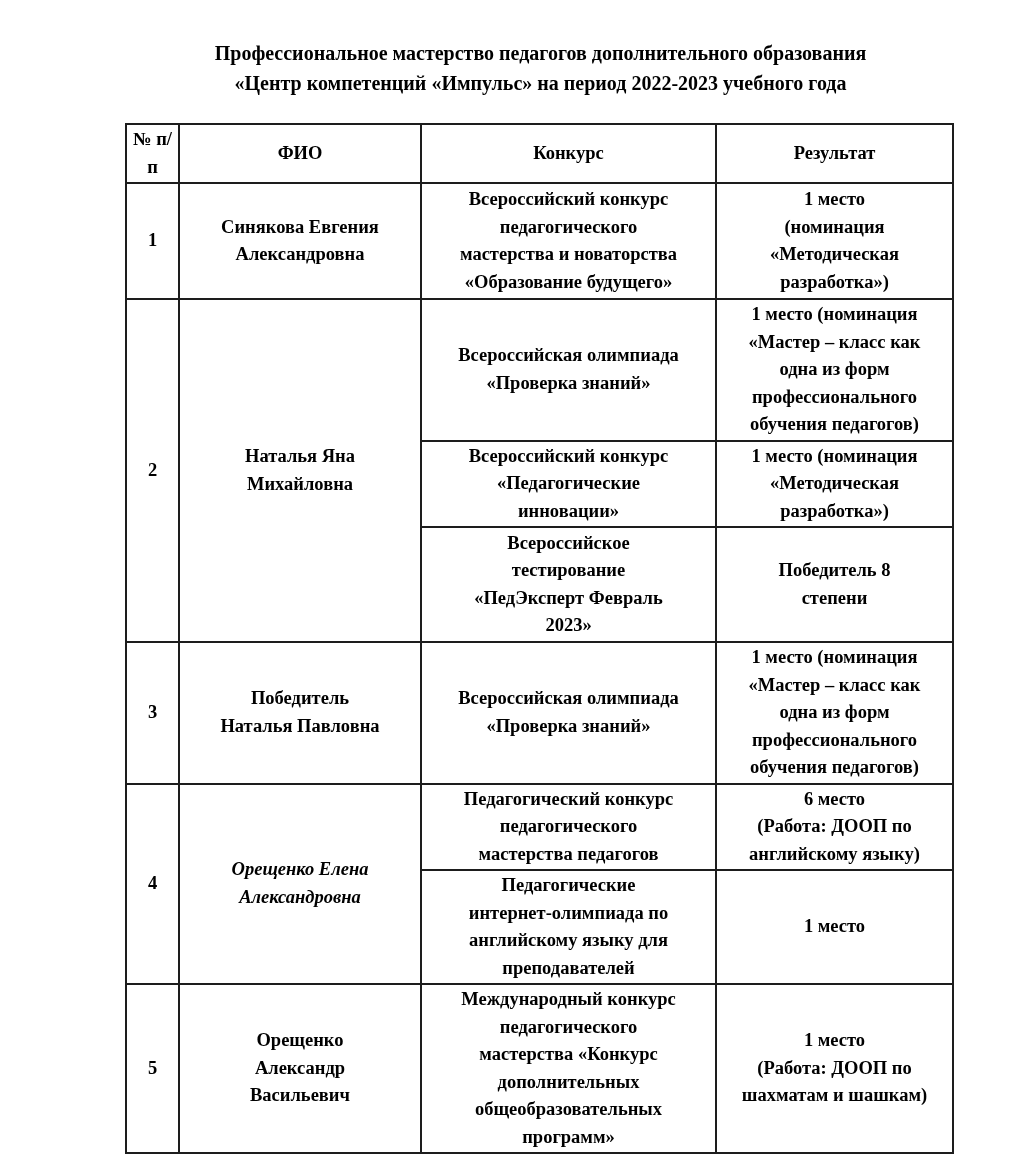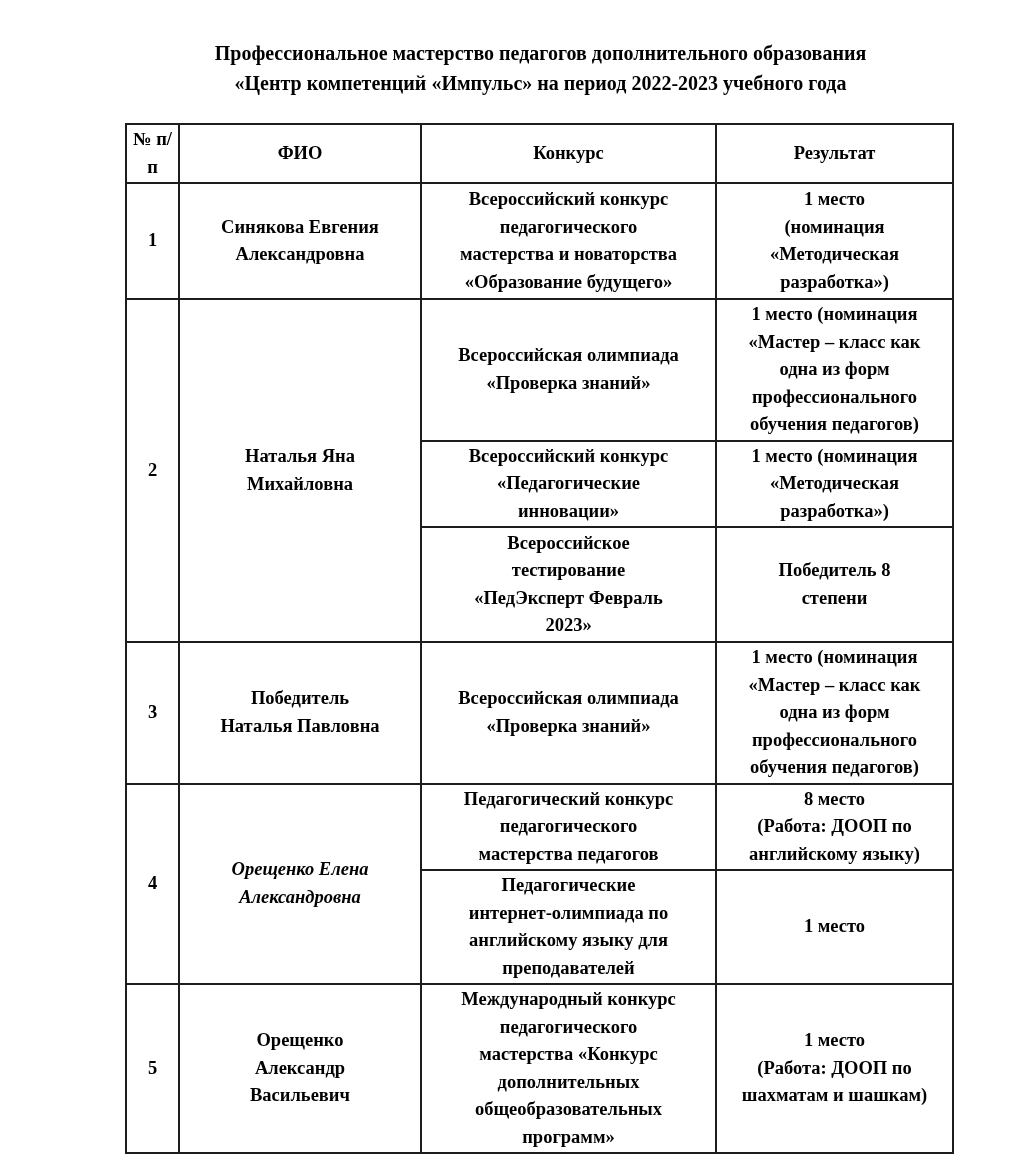--- a/index.html
+++ b/index.html
@@ -144,7 +144,7 @@
       <td>Педагогический конкурс
 педагогического
 мастерства педагогов</td>
-      <td>8 место
+      <td>6 место
 (Работа: ДООП по
 английскому языку)</td>
     </tr>

